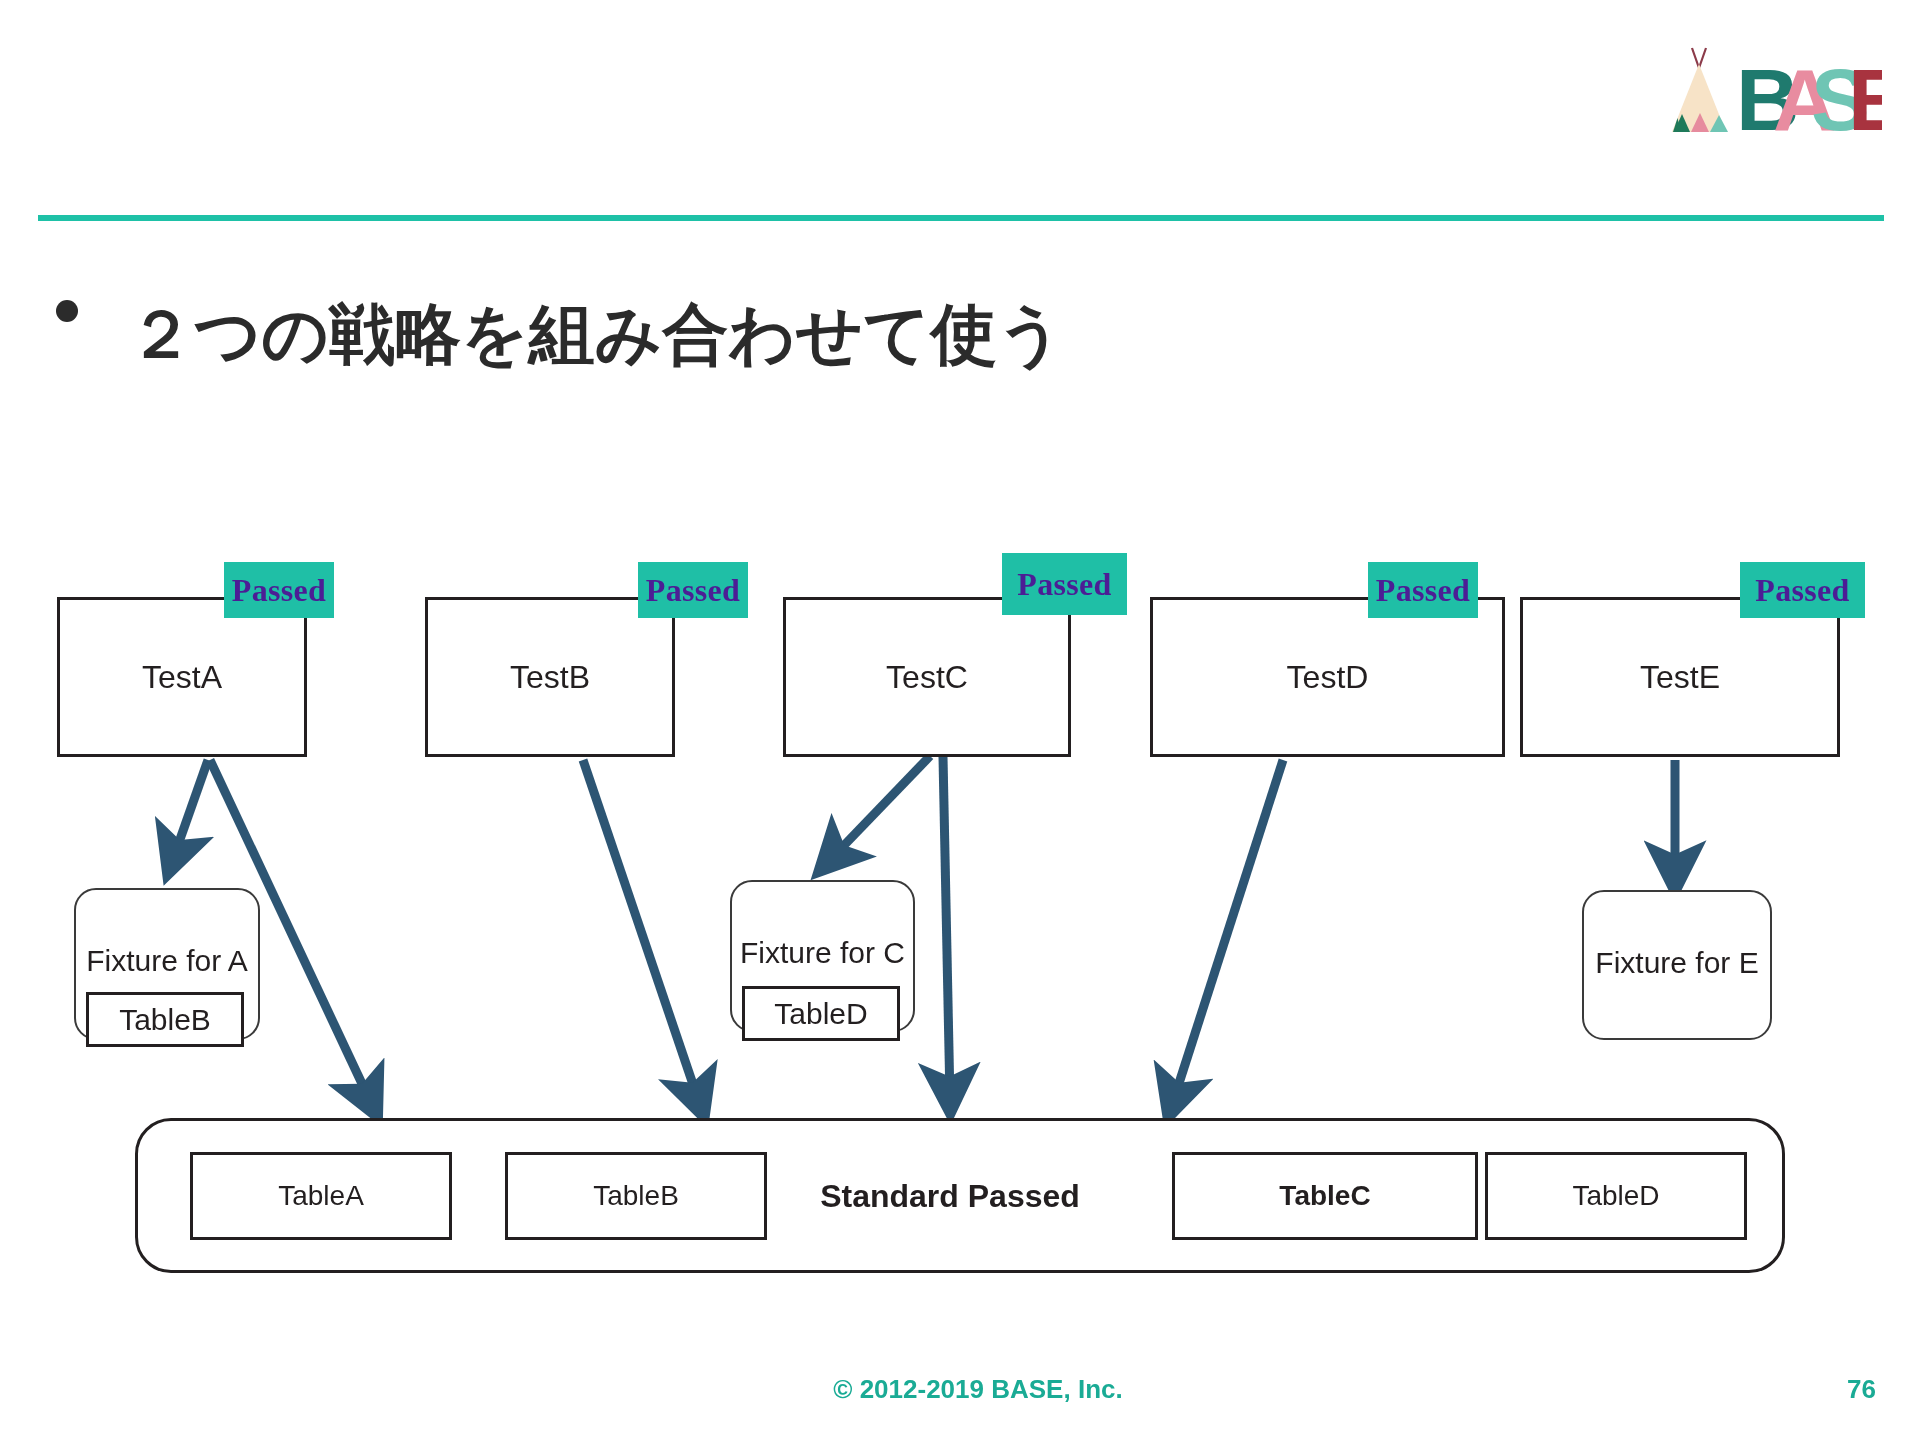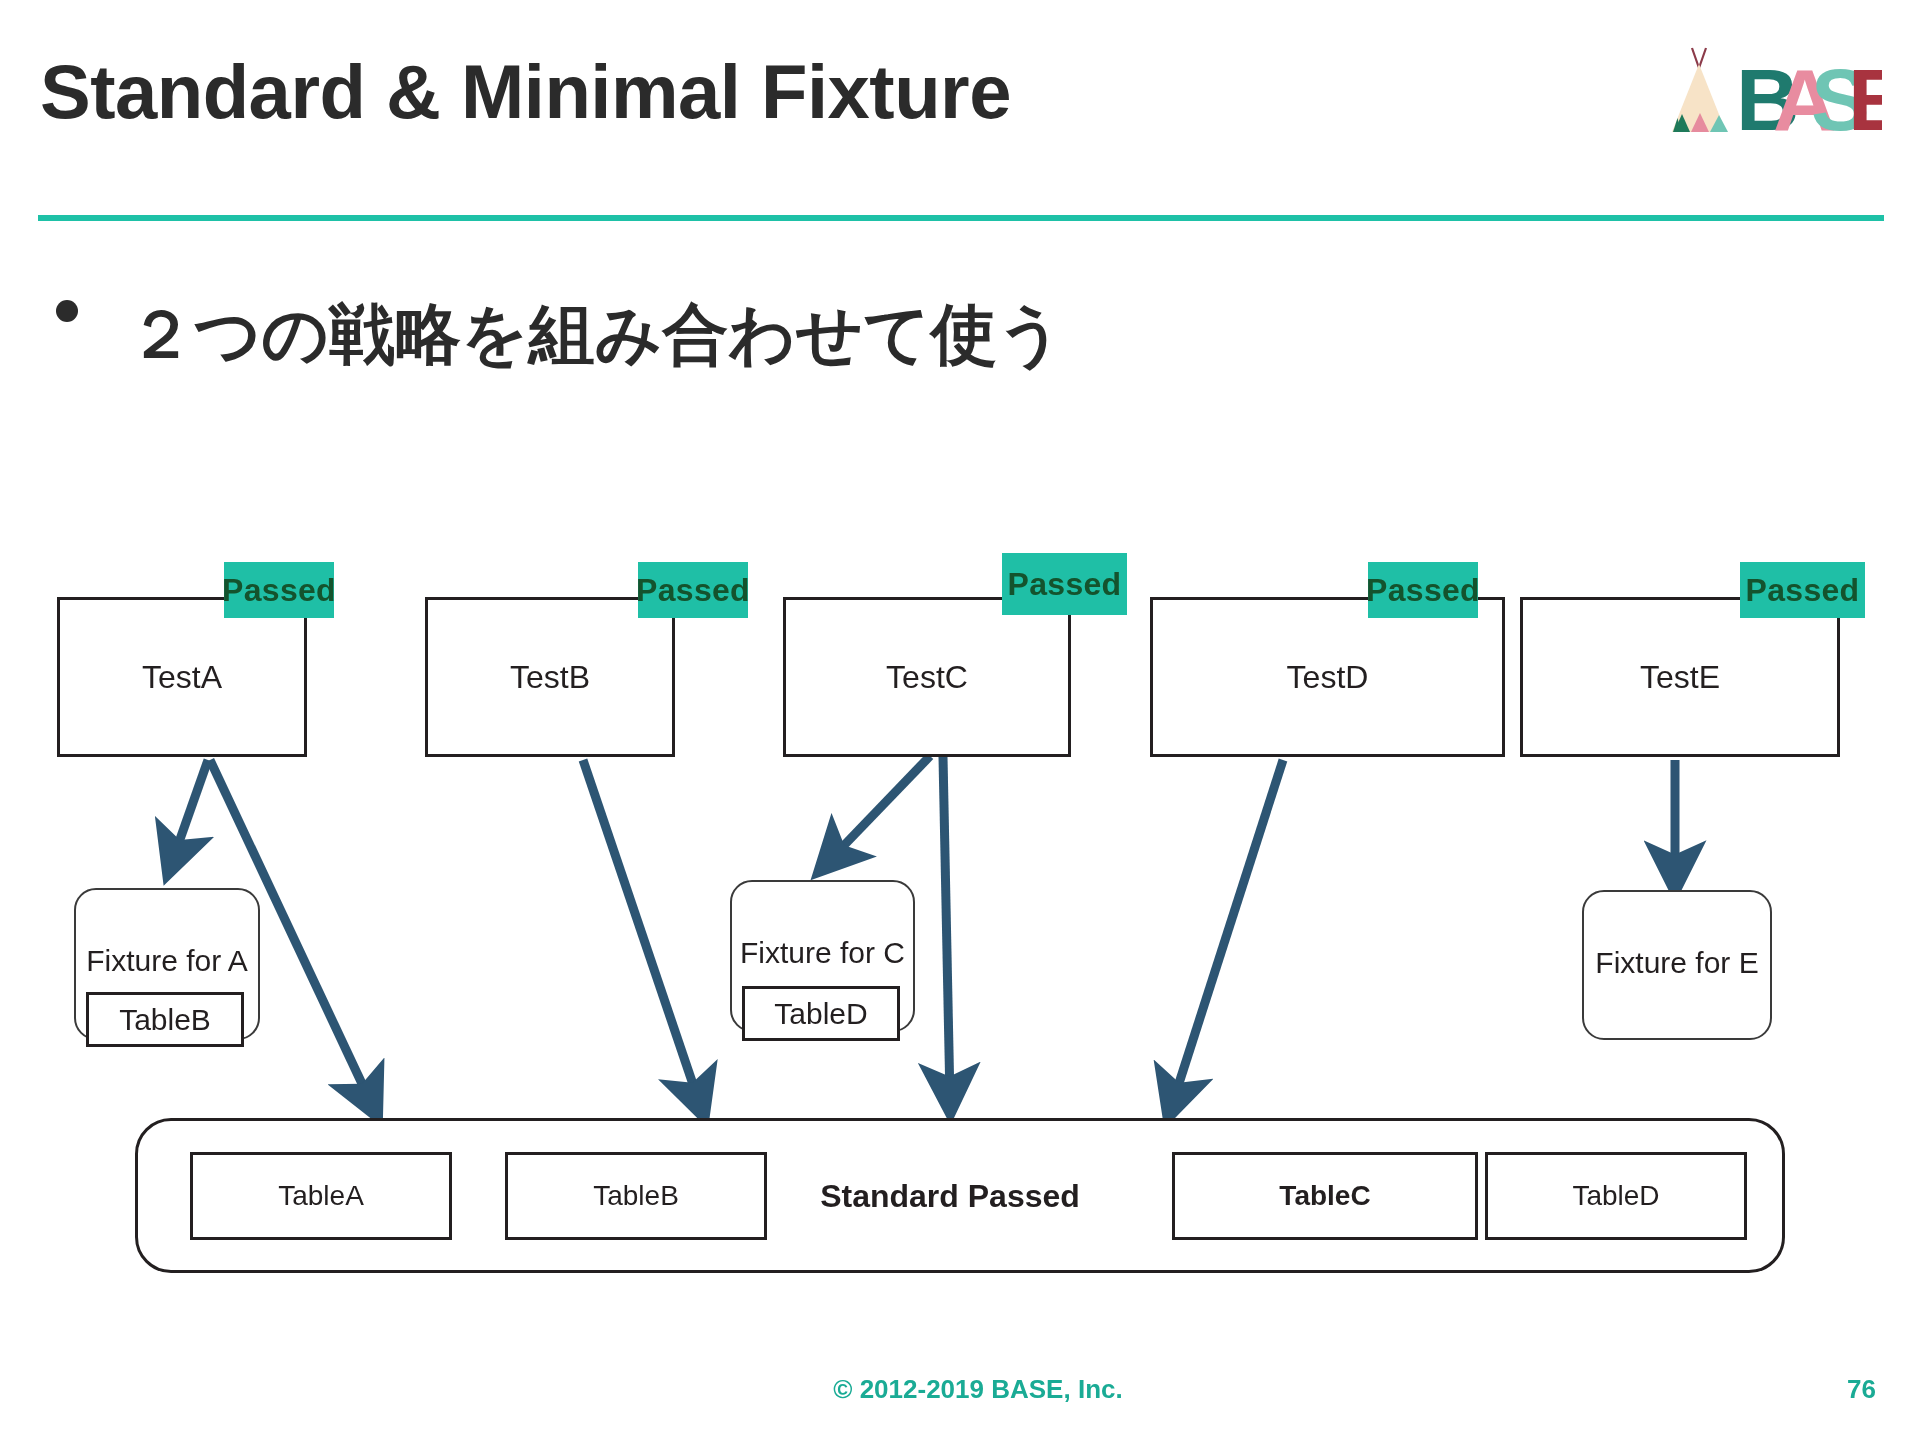--- a/index.html
+++ b/index.html
@@ -100,7 +100,6 @@
 
 <div class="slide">
 
-  <div class="title">Standard &amp; Minimal Fixture</div>
 
   <div class="logo">
     <svg viewBox="0 0 230 92" width="230" height="92" xmlns="http://www.w3.org/2000/svg">

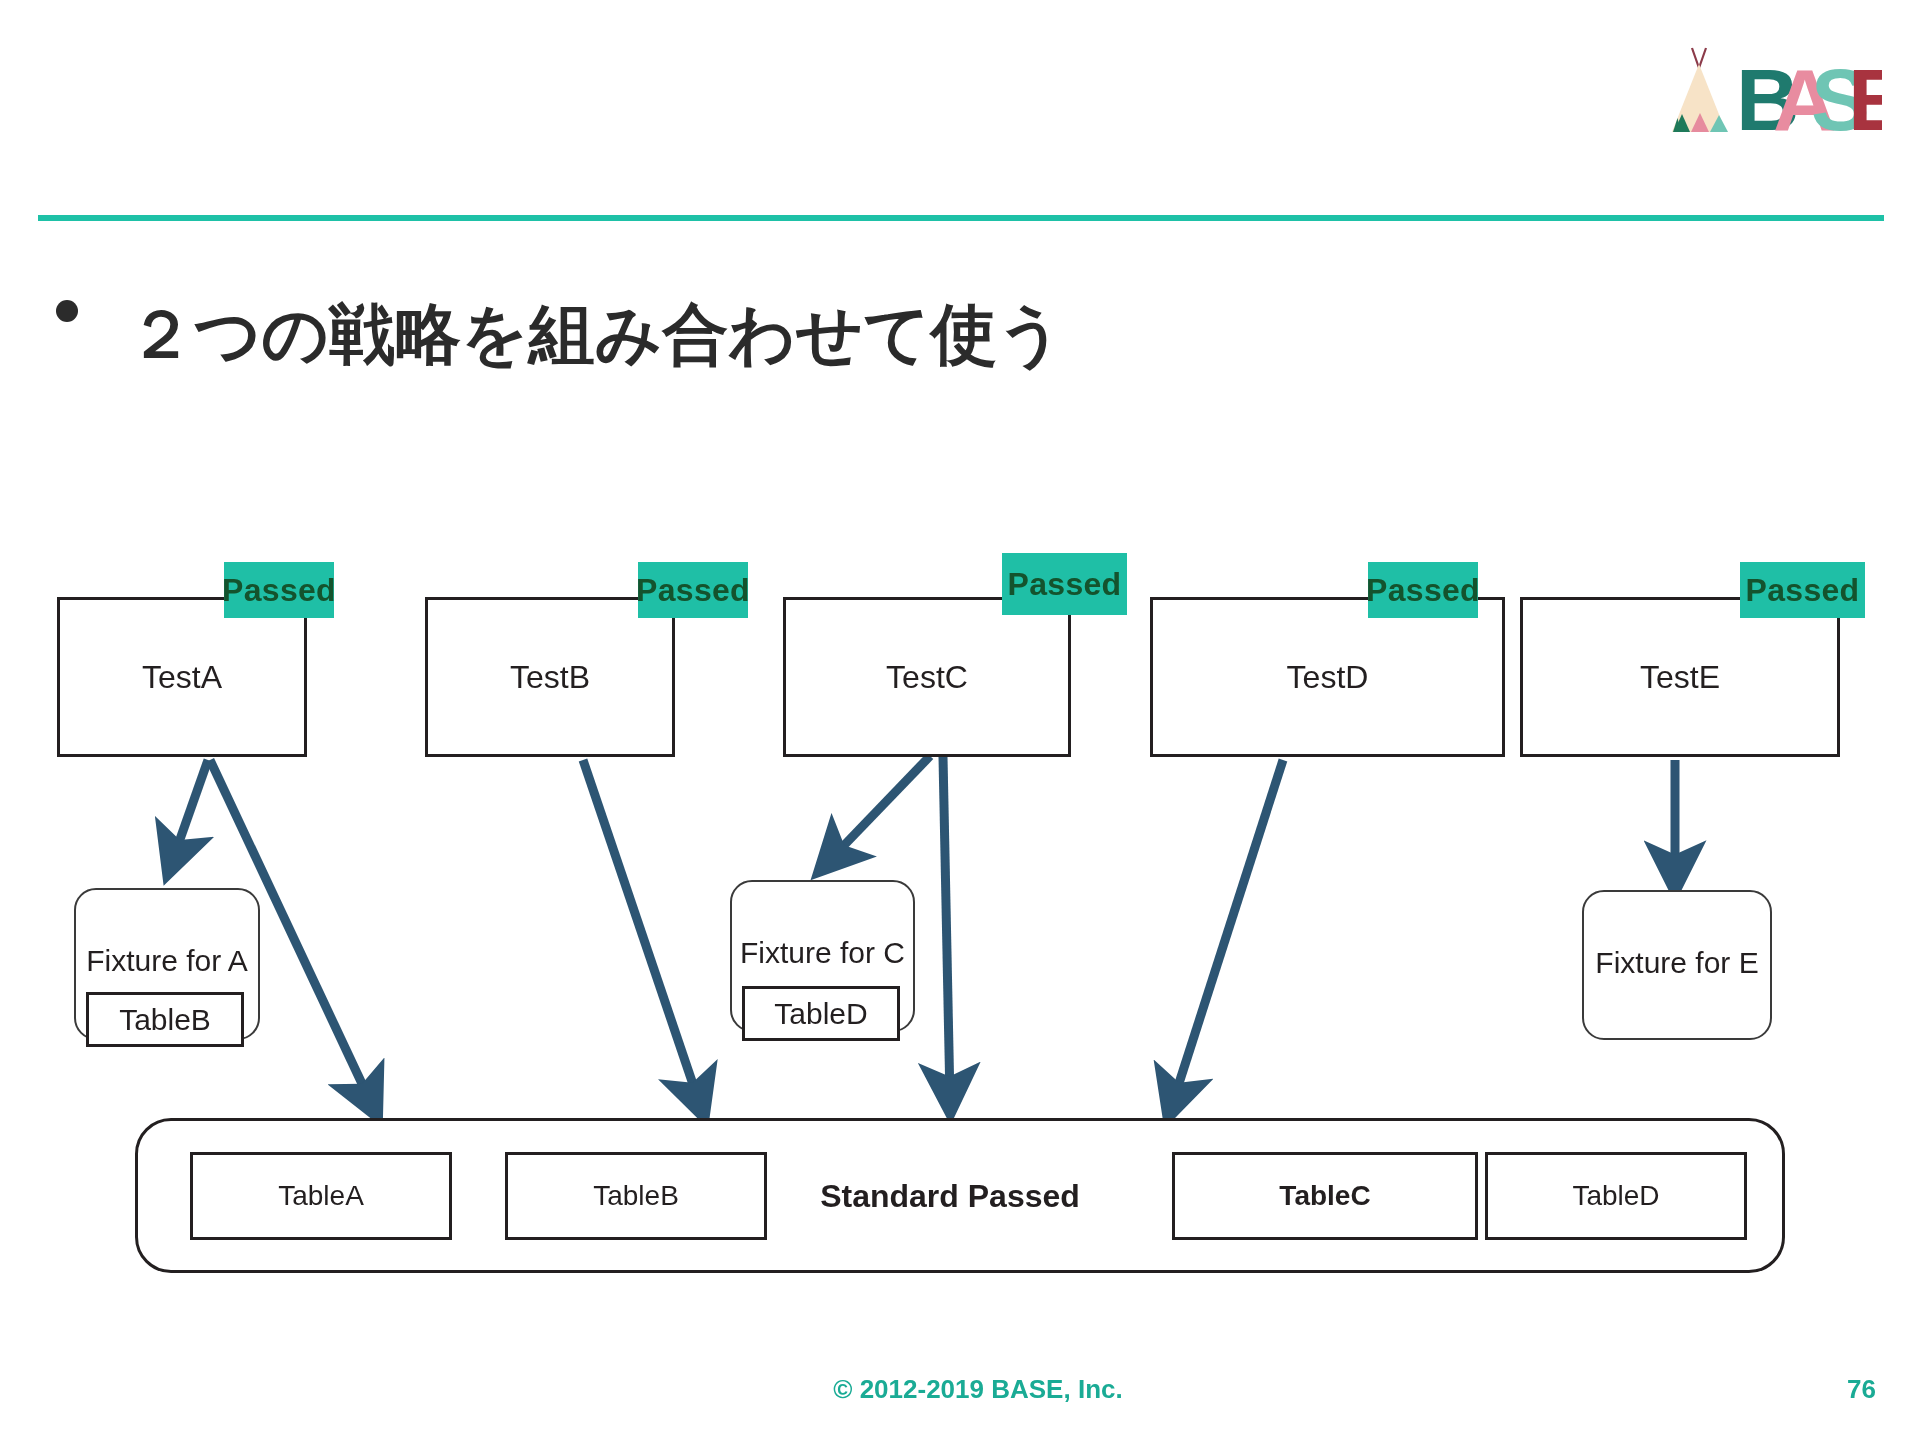--- a/index.html
+++ b/index.html
@@ -49,10 +49,10 @@
     font-size:32px;color:#231f20;box-sizing:border-box;
   }
   .badge{
-    position:absolute;background:#1fbfa6;color:#14532d;
+    position:absolute;background:#1fbfa6;color:#4c1d95;
     font-size:32px;font-weight:bold;
     display:flex;align-items:center;justify-content:center;
-    box-sizing:border-box;letter-spacing:0.3px;
+    box-sizing:border-box;letter-spacing:0.3px;font-family:Liberation Serif, serif;
   }
 
   .fixture-box{

